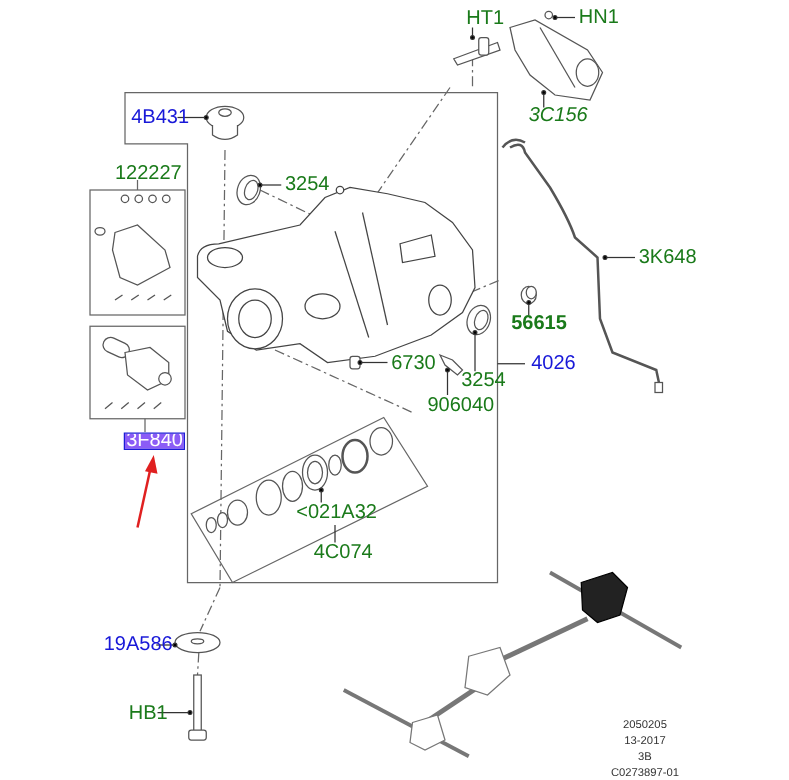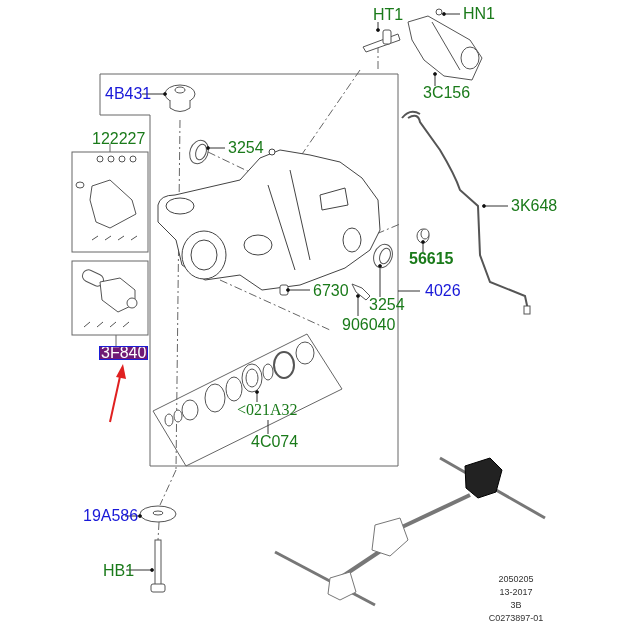--- a/index.html
+++ b/index.html
@@ -191,7 +191,7 @@
 
 <span class="lbl green" style="left:373px;top:9px;">HT1</span>
 <span class="lbl green" style="left:463px;top:8px;">HN1</span>
-<span class="lbl green" style="left:423px;top:87px;">3C156</span>
+<span class="lbl green" style="left:423px;top:87px;font-style:italic;">3C156</span>
 <span class="lbl blue" style="left:105px;top:88px;">4B431</span>
 <span class="lbl green" style="left:92px;top:133px;text-align:right;">122227</span>
 <span class="lbl green" style="left:228px;top:142px;">3254</span>

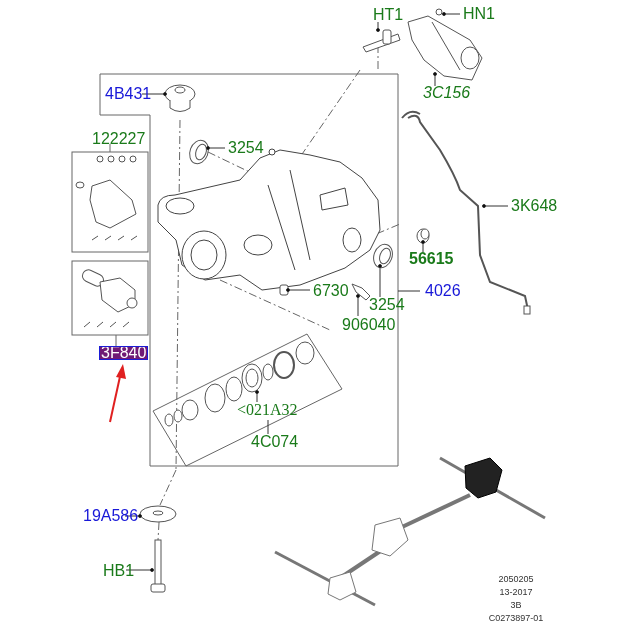--- a/index.html
+++ b/index.html
@@ -8,7 +8,7 @@
   .lbl { position:absolute; font-size:16px; font-weight:normal; line-height:12px; white-space:nowrap; font-family:"Liberation Sans", sans-serif; }
   .green { color:#1a7a1a; }
   .blue { color:#1818d8; }
-  .hl { background:#701a75; color:#ffffff; outline:1px solid #1c1cd6; padding:0 1px; }
+  .hl { background:#8b5cf6; color:#ffffff; outline:1px solid #1c1cd6; padding:0 1px; }
   .footer { position:absolute; font-size:9px; color:#333333; text-align:center; width:80px; line-height:12px; font-family:"Liberation Sans", sans-serif; }
 </style>
 </head>

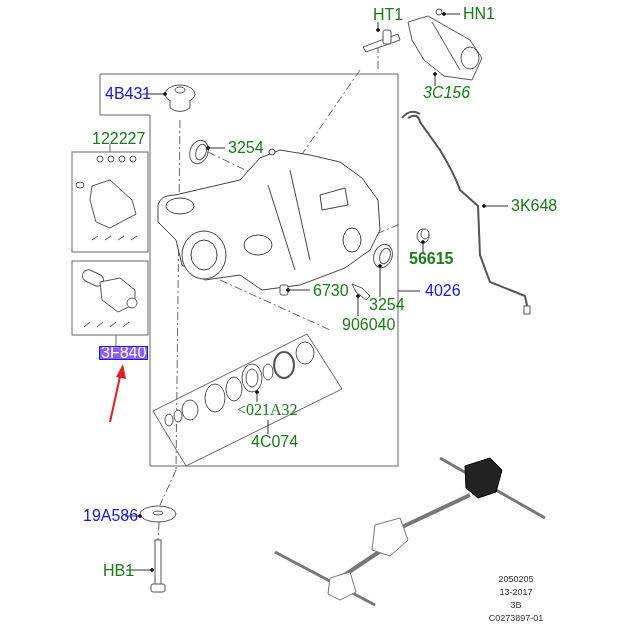--- a/index.html
+++ b/index.html
@@ -202,7 +202,7 @@
 <span class="lbl blue" style="left:425px;top:285px;">4026</span>
 <span class="lbl green" style="left:342px;top:319px;">906040</span>
 <span class="lbl hl" style="left:100px;top:347px;">3F840</span>
-<span class="lbl green" style="left:237px;top:404px;font-family:Liberation Serif, serif;">&lt;021A32</span>
+<span class="lbl green" style="left:237px;top:404px;">&lt;021A32</span>
 <span class="lbl green" style="left:251px;top:436px;">4C074</span>
 <span class="lbl blue" style="left:83px;top:510px;">19A586</span>
 <span class="lbl green" style="left:103px;top:565px;">HB1</span>

